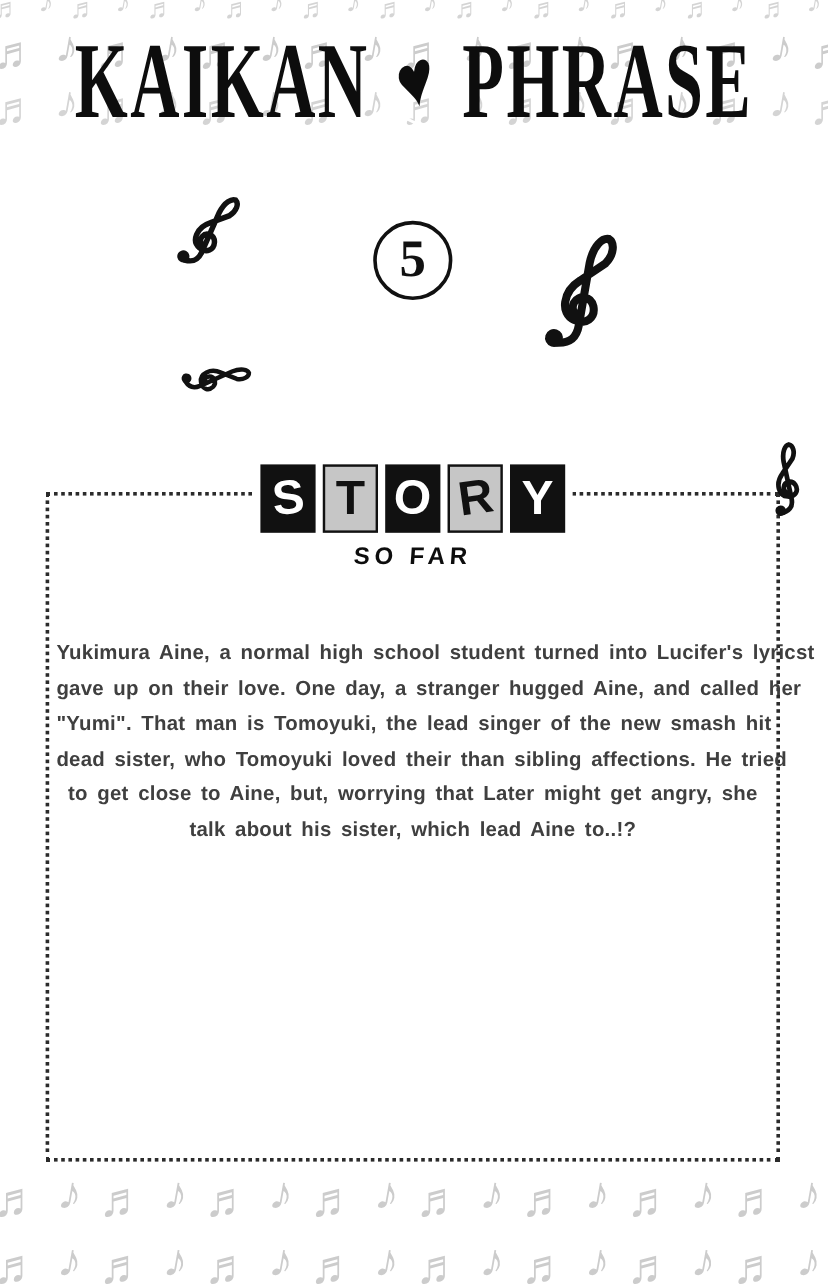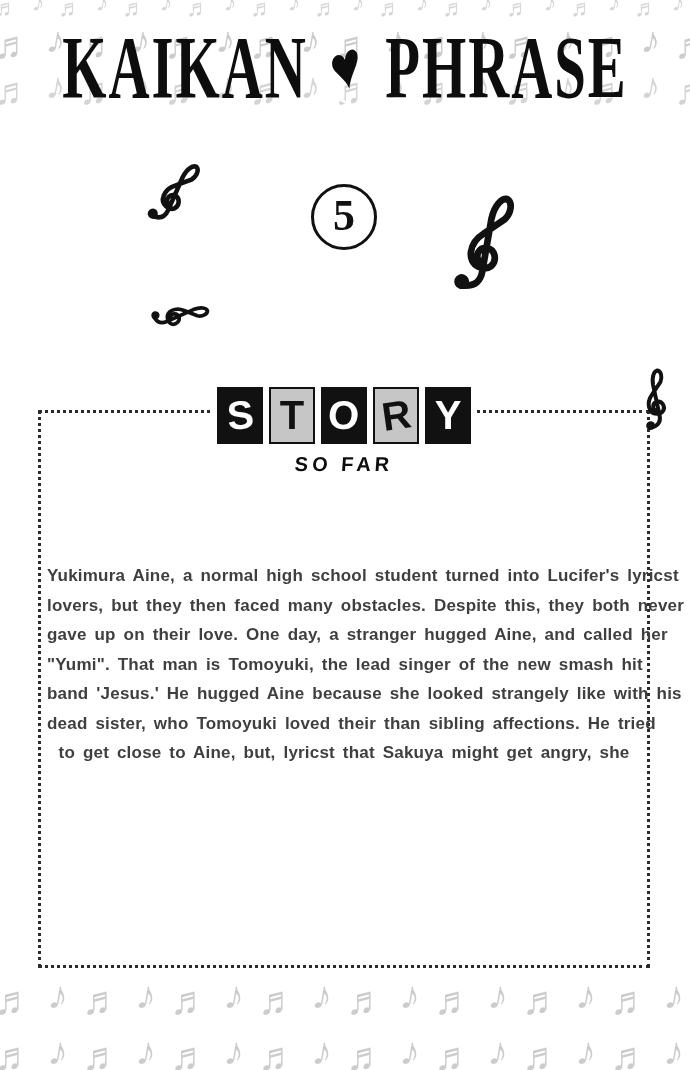--- a/index.html
+++ b/index.html
@@ -105,7 +105,7 @@
     color:#0d0d0d;
   }
   .story-text{
-    position:absolute;top:148px;left:6px;right:6px;
+    position:absolute;top:116px;left:6px;right:6px;
     text-align:center;
     font-size:17px;line-height:29.5px;
     letter-spacing:0.2px;word-spacing:3px;

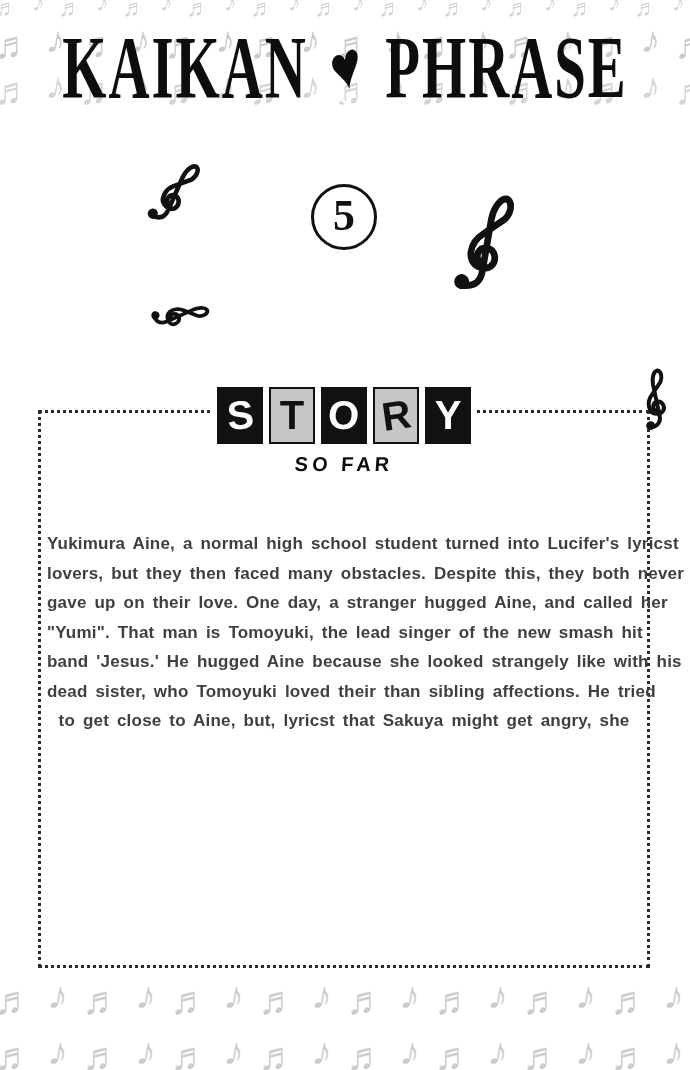--- a/index.html
+++ b/index.html
@@ -189,7 +189,6 @@
     <div class="sofar">SO FAR</div>
     <div class="story-text">
         <div class="story-line">Yukimura Aine, a normal high school student turned into Lucifer's lyricst</div>
-        <div class="story-line">lovers, but they then faced many obstacles. Despite this, they both never</div>
         <div class="story-line">gave up on their love. One day, a stranger hugged Aine, and called her</div>
         <div class="story-line">"Yumi". That man is Tomoyuki, the lead singer of the new smash hit</div>
         <div class="story-line">band 'Jesus.' He hugged Aine because she looked strangely like with his</div>

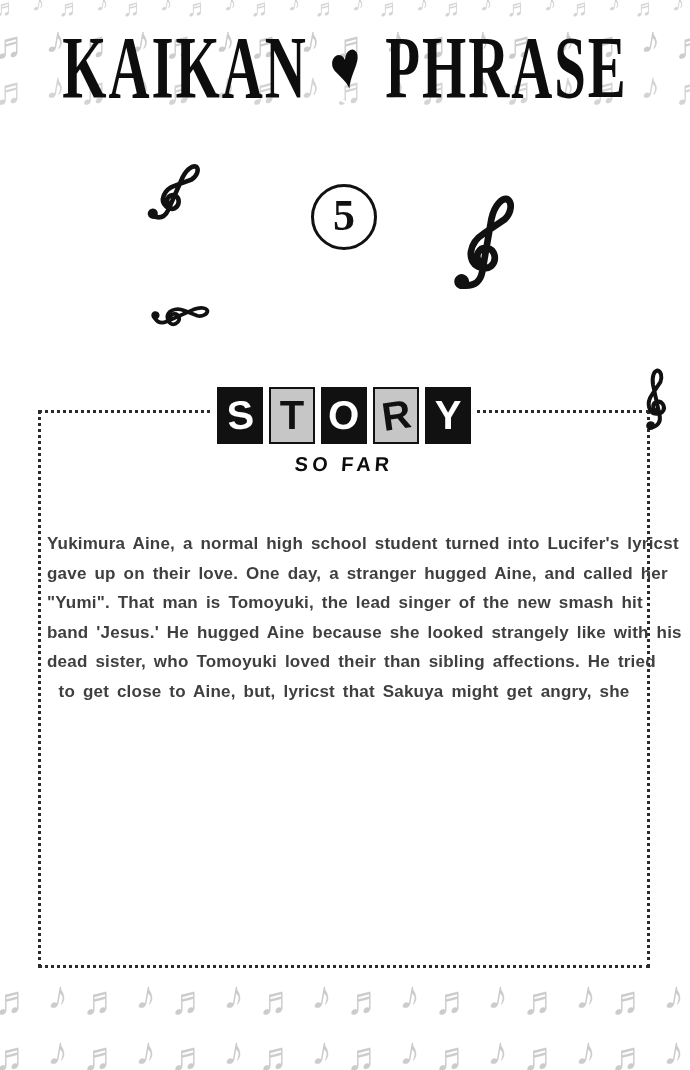--- a/index.html
+++ b/index.html
@@ -191,7 +191,6 @@
         <div class="story-line">Yukimura Aine, a normal high school student turned into Lucifer's lyricst</div>
         <div class="story-line">gave up on their love. One day, a stranger hugged Aine, and called her</div>
         <div class="story-line">"Yumi". That man is Tomoyuki, the lead singer of the new smash hit</div>
-        <div class="story-line">band 'Jesus.' He hugged Aine because she looked strangely like with his</div>
         <div class="story-line">dead sister, who Tomoyuki loved their than sibling affections. He tried</div>
         <div class="story-line">to get close to Aine, but, lyricst that Sakuya might get angry, she</div>
       </div>

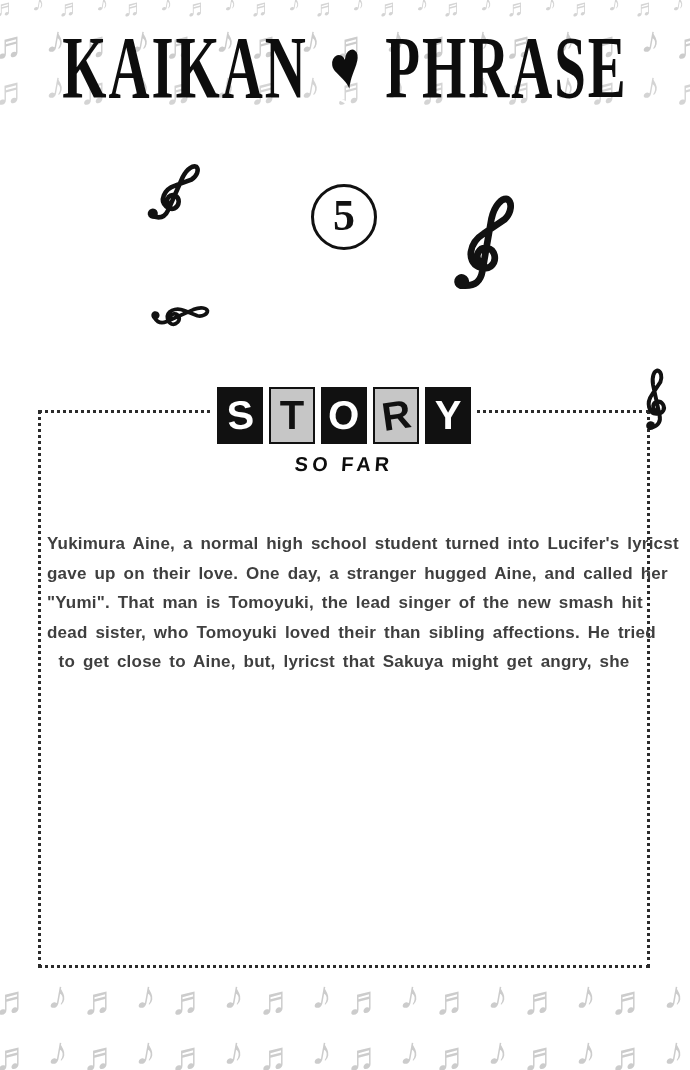--- a/index.html
+++ b/index.html
@@ -192,7 +192,7 @@
         <div class="story-line">gave up on their love. One day, a stranger hugged Aine, and called her</div>
         <div class="story-line">"Yumi". That man is Tomoyuki, the lead singer of the new smash hit</div>
         <div class="story-line">dead sister, who Tomoyuki loved their than sibling affections. He tried</div>
-        <div class="story-line">to get close to Aine, but, lyricst that Sakuya might get angry, she</div>
+        <div class="story-line">to get close to Aine, but, worrying that Later might get angry, she</div>
       </div>
   </div>
 

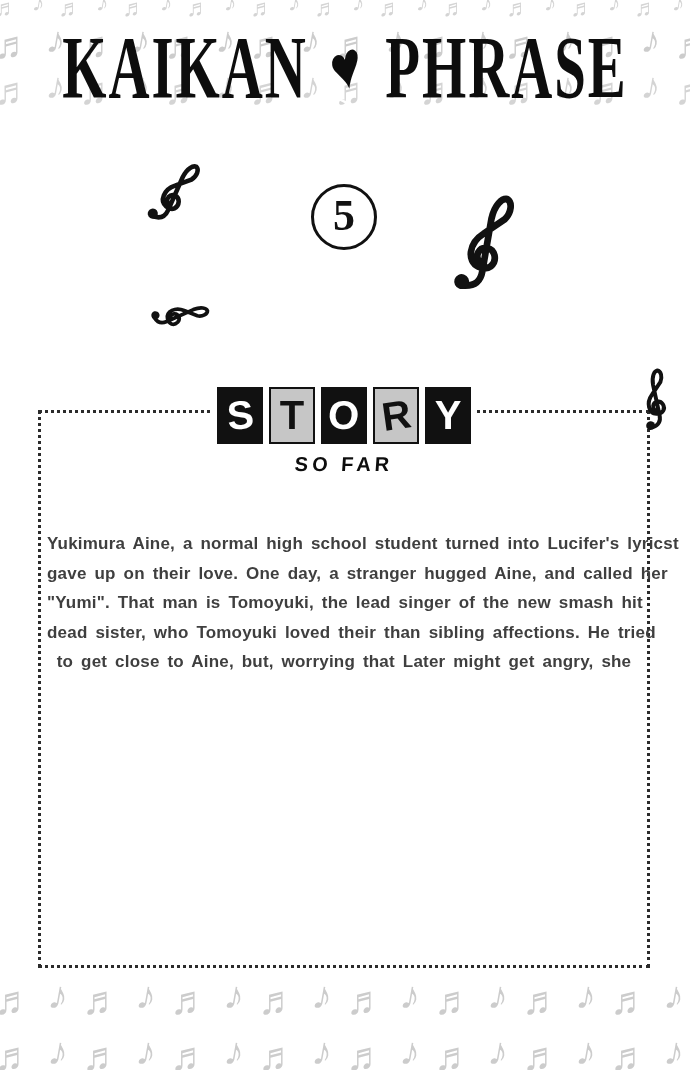--- a/index.html
+++ b/index.html
@@ -193,6 +193,7 @@
         <div class="story-line">"Yumi". That man is Tomoyuki, the lead singer of the new smash hit</div>
         <div class="story-line">dead sister, who Tomoyuki loved their than sibling affections. He tried</div>
         <div class="story-line">to get close to Aine, but, worrying that Later might get angry, she</div>
+        <div class="story-line">talk about his sister, which lead Aine to..!?</div>
       </div>
   </div>
 

